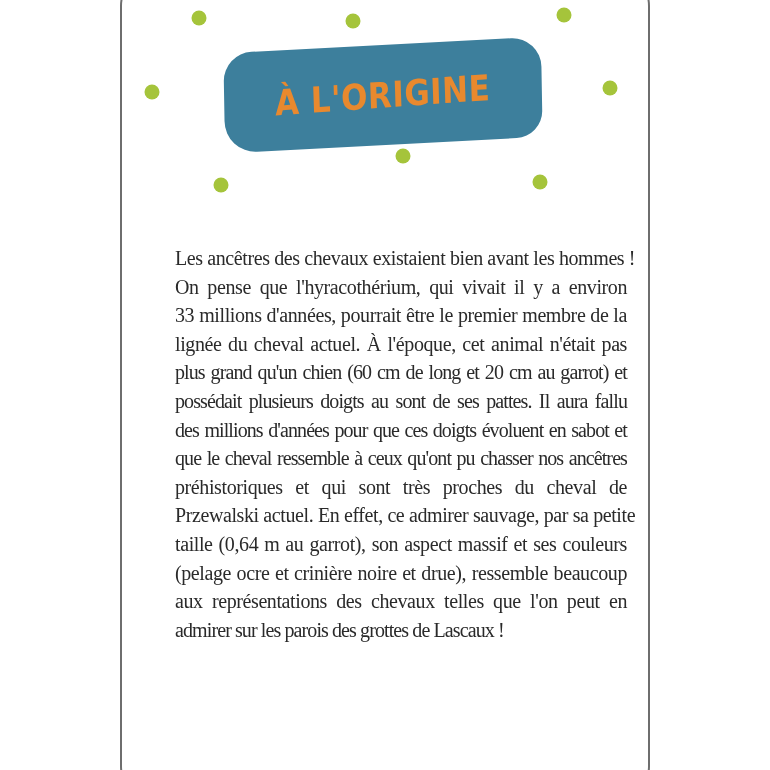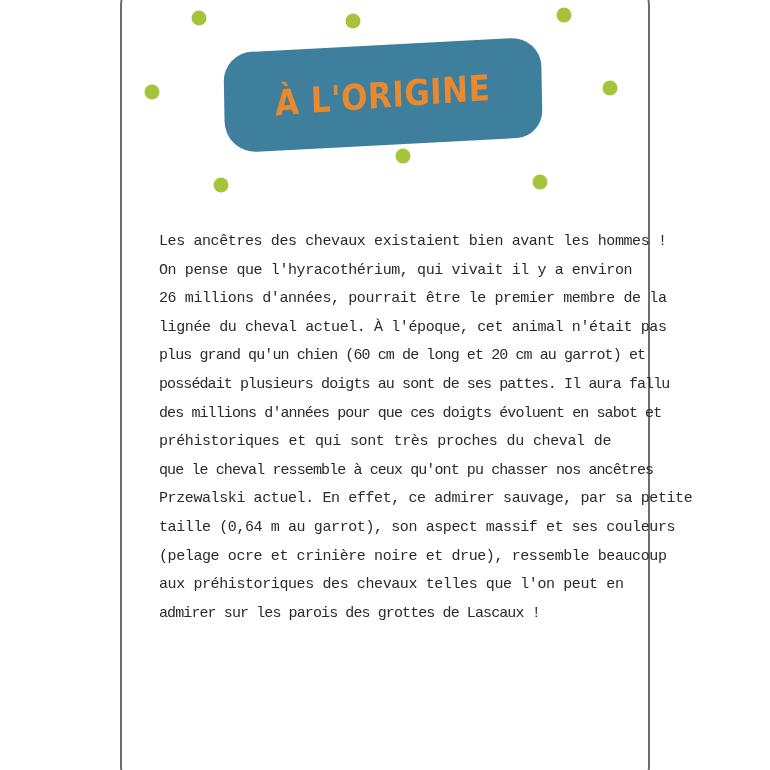--- a/index.html
+++ b/index.html
@@ -28,8 +28,8 @@
   }
   .body-text {
     position: absolute; left: 159px; top: 228px; width: 452px;
-    font-family: Liberation Mono, monospace; font-size: 15px; line-height: 28.6px;
-    color: #2a2a2a; margin: 0;
+    font-family: Liberation Serif, serif; font-size: 20px; line-height: 28.6px;
+    color: #2a2a2a; margin: 16px;
   }
   .line {
     display: block; text-align: justify; text-align-last: justify; white-space: nowrap;

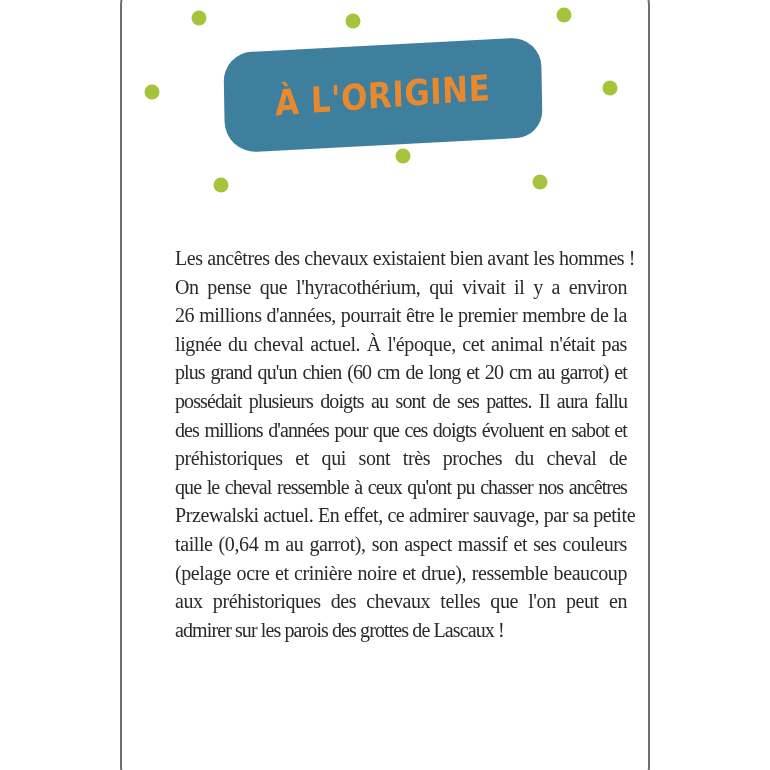--- a/index.html
+++ b/index.html
@@ -61,7 +61,7 @@
 <div class="body-text">
   <span class="line">Les ancêtres des chevaux existaient bien avant les hommes !</span>
   <span class="line">On pense que l'hyracothérium, qui vivait il y a environ</span>
-  <span class="line">26 millions d'années, pourrait être le premier membre de la</span>
+  <span class="line">33 millions d'années, pourrait être le premier membre de la</span>
   <span class="line">lignée du cheval actuel. À l'époque, cet animal n'était pas</span>
   <span class="line tight">plus grand qu'un chien (60 cm de long et 20 cm au garrot) et</span>
   <span class="line tight">possédait plusieurs doigts au sont de ses pattes. Il aura fallu</span>

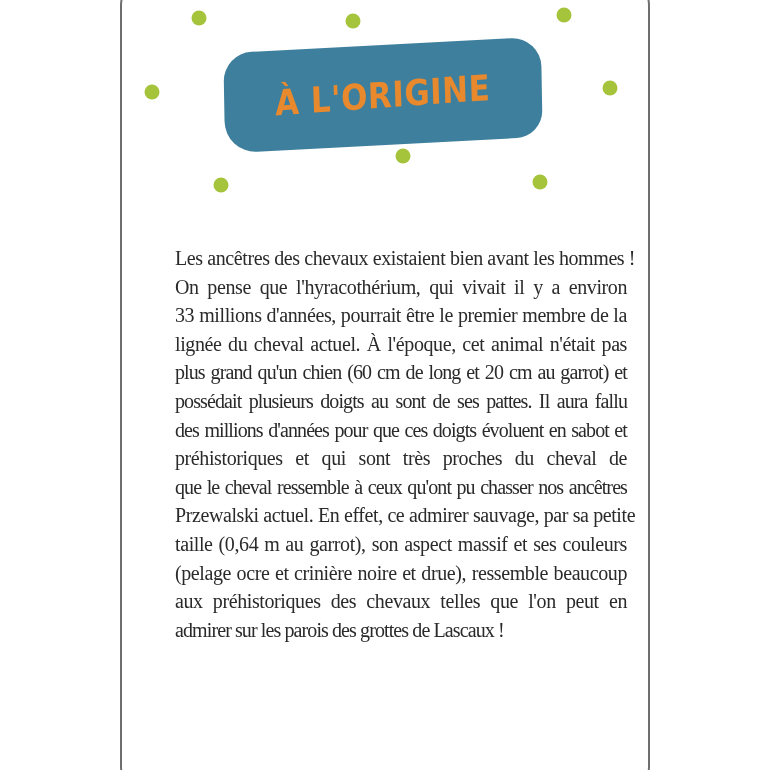--- a/index.html
+++ b/index.html
@@ -66,8 +66,8 @@
   <span class="line tight">plus grand qu'un chien (60 cm de long et 20 cm au garrot) et</span>
   <span class="line tight">possédait plusieurs doigts au sont de ses pattes. Il aura fallu</span>
   <span class="line tight">des millions d'années pour que ces doigts évoluent en sabot et</span>
+  <span class="line tight">que le cheval ressemble à ceux qu'ont pu chasser nos ancêtres</span>
   <span class="line">préhistoriques et qui sont très proches du cheval de</span>
-  <span class="line tight">que le cheval ressemble à ceux qu'ont pu chasser nos ancêtres</span>
   <span class="line">Przewalski actuel. En effet, ce admirer sauvage, par sa petite</span>
   <span class="line">taille (0,64 m au garrot), son aspect massif et ses couleurs</span>
   <span class="line">(pelage ocre et crinière noire et drue), ressemble beaucoup</span>

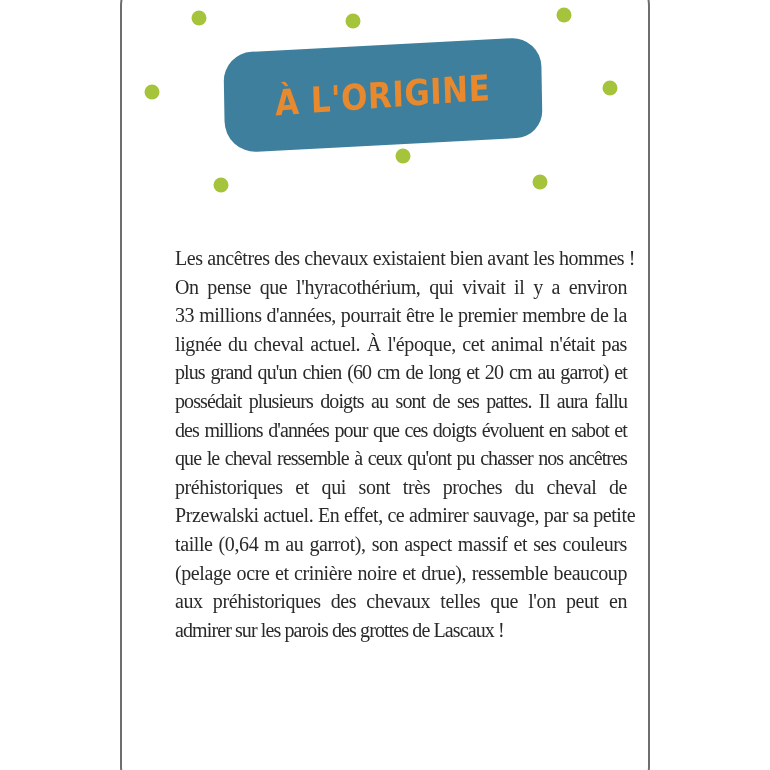--- a/index.html
+++ b/index.html
@@ -71,7 +71,7 @@
   <span class="line">Przewalski actuel. En effet, ce admirer sauvage, par sa petite</span>
   <span class="line">taille (0,64 m au garrot), son aspect massif et ses couleurs</span>
   <span class="line">(pelage ocre et crinière noire et drue), ressemble beaucoup</span>
-  <span class="line">aux préhistoriques des chevaux telles que l'on peut en</span>
+  <span class="line">aux représentations des chevaux telles que l'on peut en</span>
   <span class="line last tight">admirer sur les parois des grottes de Lascaux !</span>
 </div>
 

